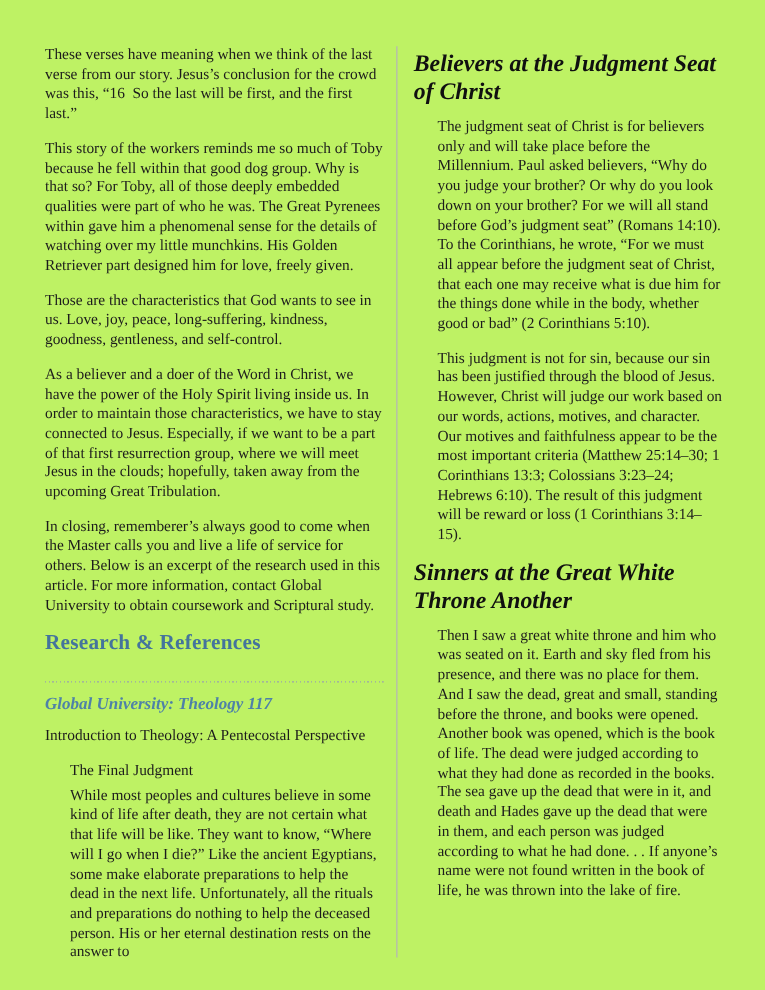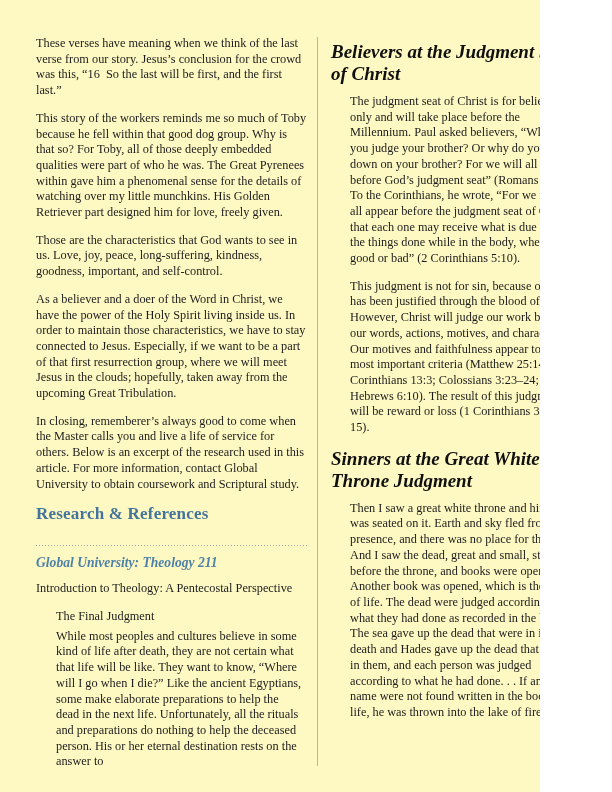--- a/index.html
+++ b/index.html
@@ -12,8 +12,8 @@
   html,body{margin:0;padding:0;background:#ffffff;}
   .page{
     position:relative;
-    width:540px;height:792px;
-    background:#fef9c3;
+    width:612px;height:792px;
+    background:#bef264;
     font-family:"Liberation Serif", serif;
     color:var(--text);
     overflow:hidden;

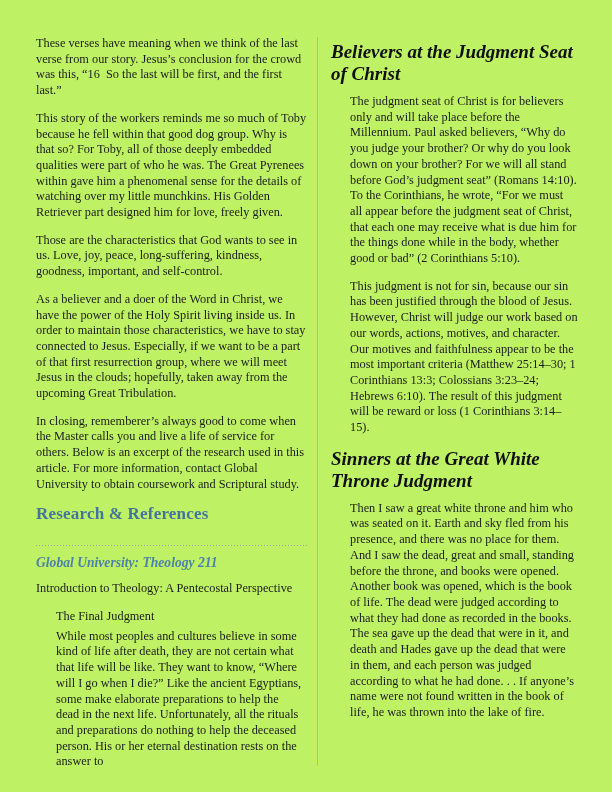--- a/index.html
+++ b/index.html
@@ -80,7 +80,7 @@
   <div class="col left">
     <p class="body">These verses have meaning when we think of the last verse from our story. Jesus’s conclusion for the crowd was this, “16 So the last will be first, and the first last.”</p>
     <p class="body">This story of the workers reminds me so much of Toby because he fell within that good dog group. Why is that so? For Toby, all of those deeply embedded qualities were part of who he was. The Great Pyrenees within gave him a phenomenal sense for the details of watching over my little munchkins. His Golden Retriever part designed him for love, freely given.</p>
-    <p class="body">Those are the characteristics that God wants to see in us. Love, joy, peace, long-suffering, kindness, goodness, important, and self-control.</p>
+    <p class="body">Those are the characteristics that God wants to see in us. Love, joy, peace, long-suffering, kindness, goodness, gentleness, and self-control.</p>
     <p class="body">As a believer and a doer of the Word in Christ, we have the power of the Holy Spirit living inside us. In order to maintain those characteristics, we have to stay connected to Jesus. Especially, if we want to be a part of that first resurrection group, where we will meet Jesus in the clouds; hopefully, taken away from the upcoming Great Tribulation.</p>
     <p class="body">In closing, rememberer’s always good to come when the Master calls you and live a life of service for others. Below is an excerpt of the research used in this article. For more information, contact Global University to obtain coursework and Scriptural study.</p>
 

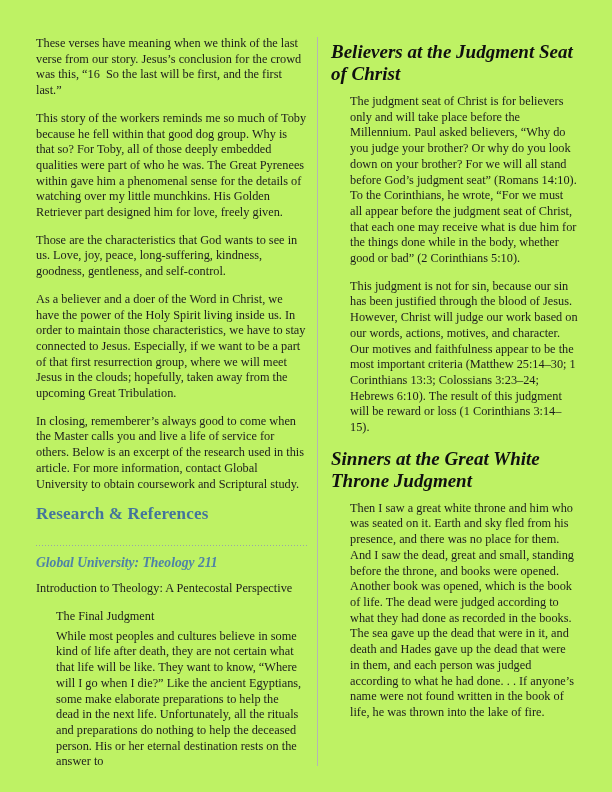--- a/index.html
+++ b/index.html
@@ -105,7 +105,7 @@
       <p class="body">This judgment is not for sin, because our sin has been justified through the blood of Jesus. However, Christ will judge our work based on our words, actions, motives, and character. Our motives and faithfulness appear to be the most important criteria (Matthew 25:14–30; 1 Corinthians 13:3; Colossians 3:23–24; Hebrews 6:10). The result of this judgment will be reward or loss (1 Corinthians 3:14–15).</p>
     </div>
 
-    <h3 class="section-heading">Sinners at the Great White Throne Judgment</h3>
+    <h3 class="section-heading">Sinners at the Great White Throne Another</h3>
     <div class="indent">
       <p class="body">Then I saw a great white throne and him who was seated on it. Earth and sky fled from his presence, and there was no place for them. And I saw the dead, great and small, standing before the throne, and books were opened. Another book was opened, which is the book of life. The dead were judged according to what they had done as recorded in the books. The sea gave up the dead that were in it, and death and Hades gave up the dead that were in them, and each person was judged according to what he had done. . . If anyone’s name were not found written in the book of life, he was thrown into the lake of fire.</p>
     </div>

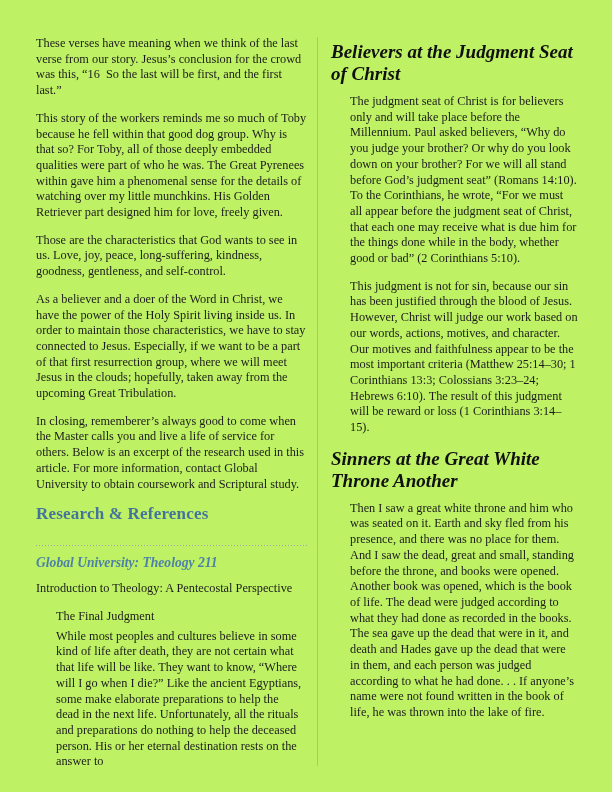--- a/index.html
+++ b/index.html
@@ -86,7 +86,7 @@
 
     <h2 class="refs-heading">Research &amp; References</h2>
     <div class="dotted-rule"></div>
-    <h3 class="source-title">Global University: Theology 211</h3>
+    <h3 class="source-title">Global University: Theology 117</h3>
     <p class="body source-subtitle">Introduction to Theology: A Pentecostal Perspective</p>
 
     <div class="excerpt">

